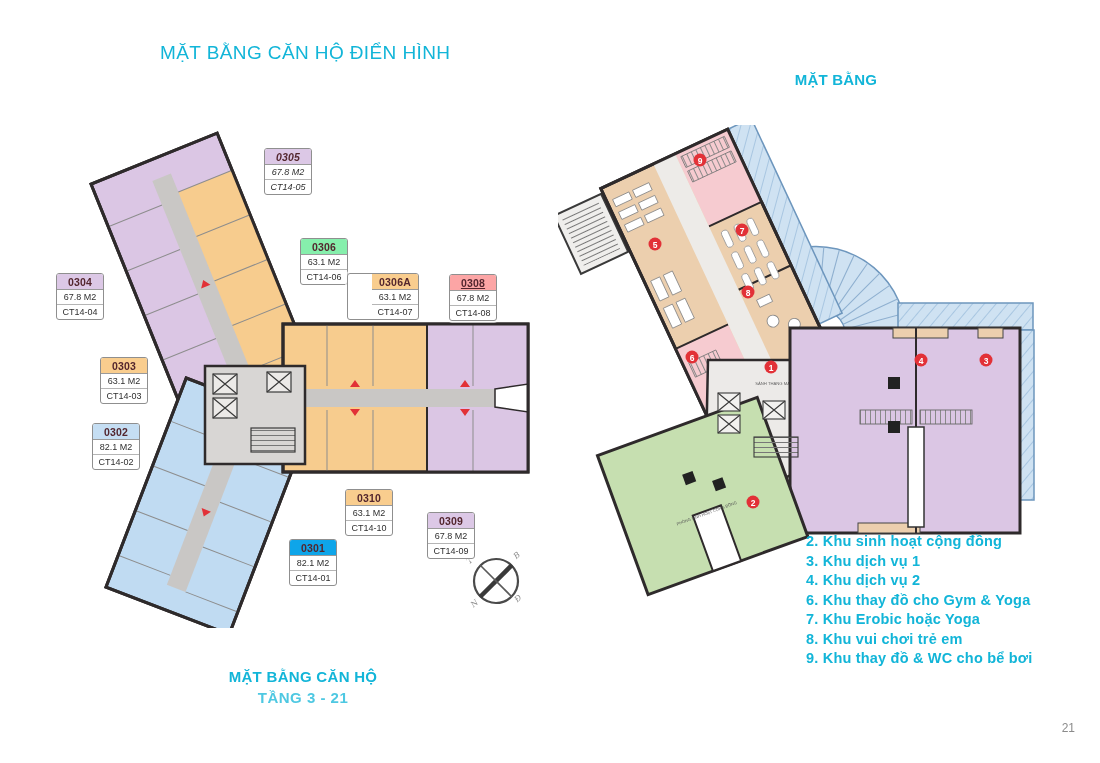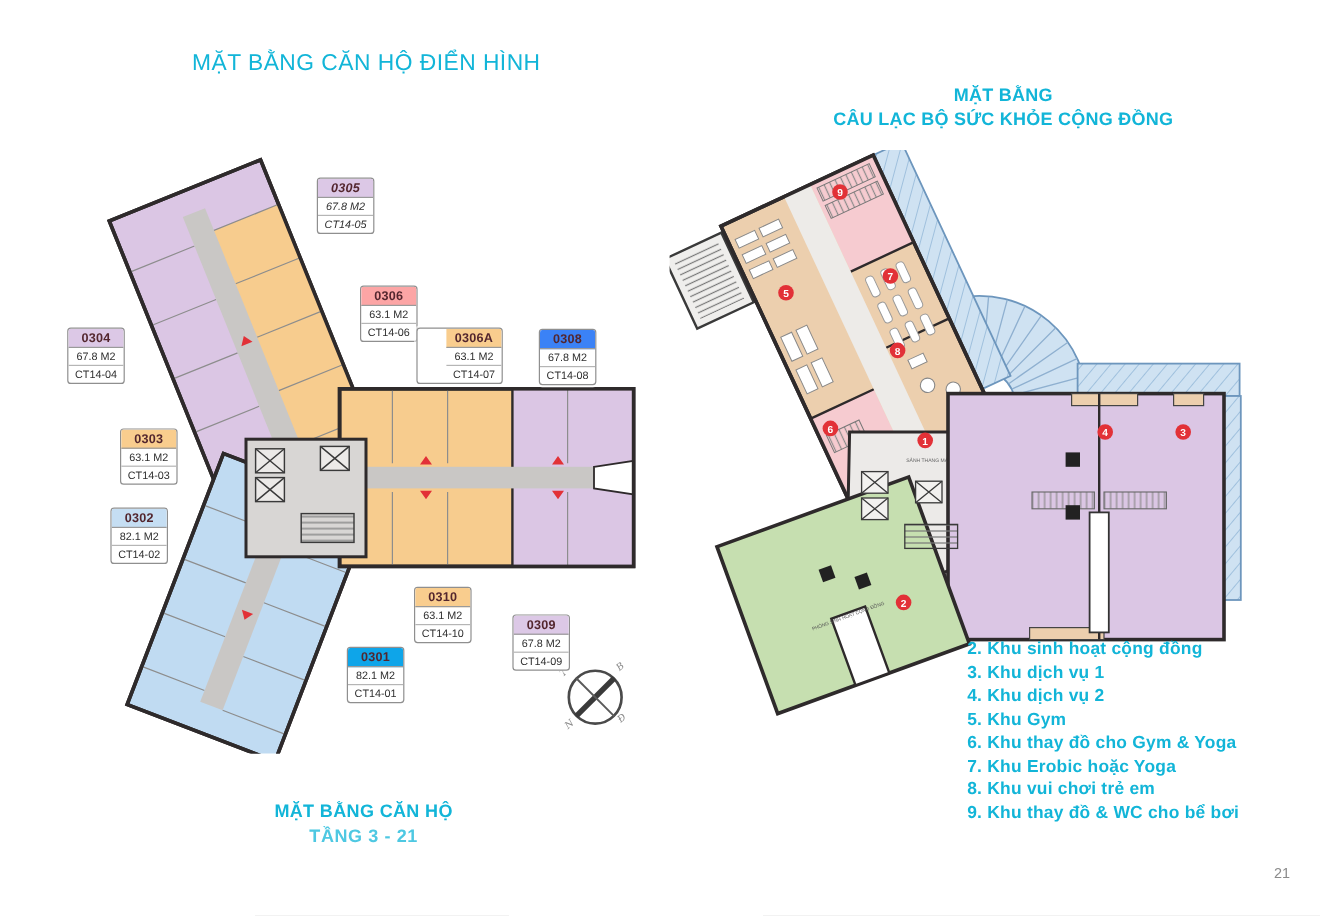--- a/index.html
+++ b/index.html
@@ -60,7 +60,6 @@
   <div class="abs main-title">MẶT BẰNG CĂN HỘ ĐIỂN HÌNH</div>
   <div class="abs right-title">
     <div>MẶT BẰNG</div>
-    <div>CÂU LẠC BỘ SỨC KHỎE CỘNG ĐỒNG</div>
   </div>
 
   <svg class="plan-svg" style="left:55px;top:128px" width="495" height="500" viewBox="0 0 495 500">

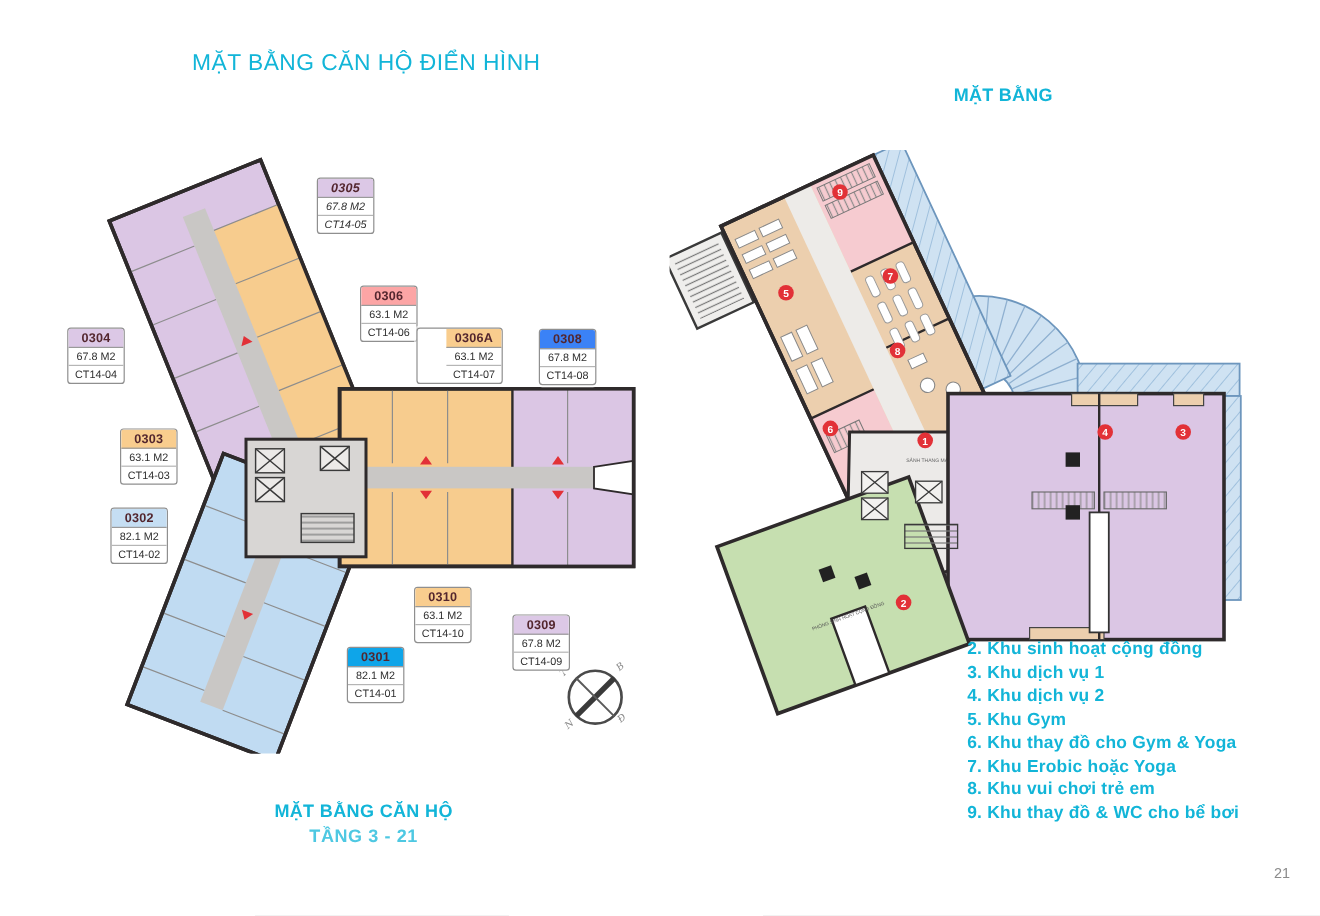--- a/index.html
+++ b/index.html
@@ -236,7 +236,7 @@
         <div class="rw">CT14-04</div>
       </div>
       <div class="unit-label" style="left: 300px; top: 238px;">
-        <div class="hd" style="background: #fca5a5;">0306</div>
+        <div class="hd" style="background: #86efac;">0306</div>
         <div class="rw">63.1 M2</div>
         <div class="rw">CT14-06</div>
       </div>

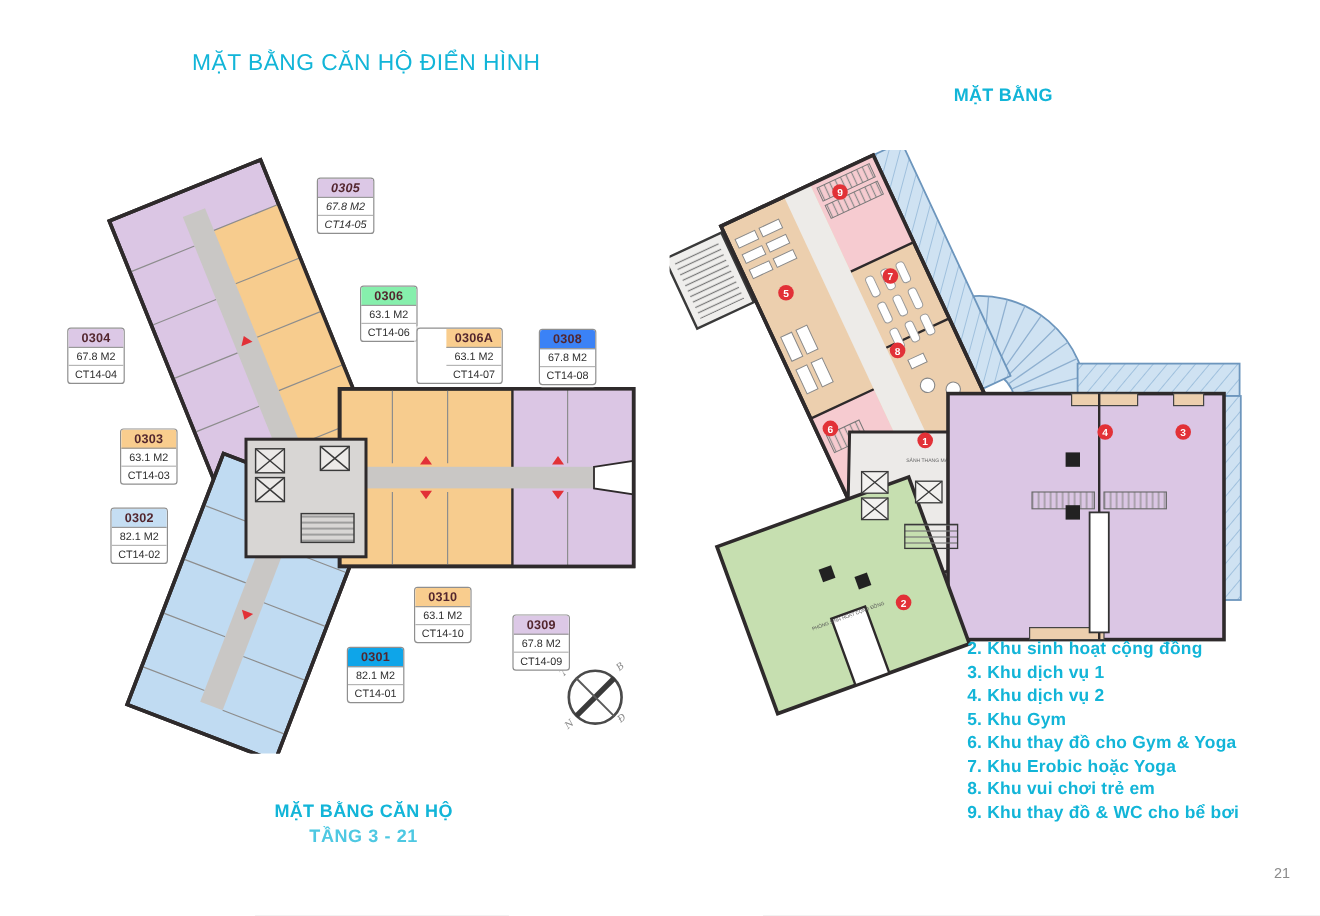--- a/index.html
+++ b/index.html
@@ -246,7 +246,7 @@
         <div class="rw">CT14-07</div>
       </div>
       <div class="unit-label" style="left: 449px; top: 274px;">
-        <div class="hd" style="background: #3b82f6;">0308</div>
+        <div class="hd" style="background: #fca5a5; text-decoration: underline;">0308</div>
         <div class="rw">67.8 M2</div>
         <div class="rw">CT14-08</div>
       </div>

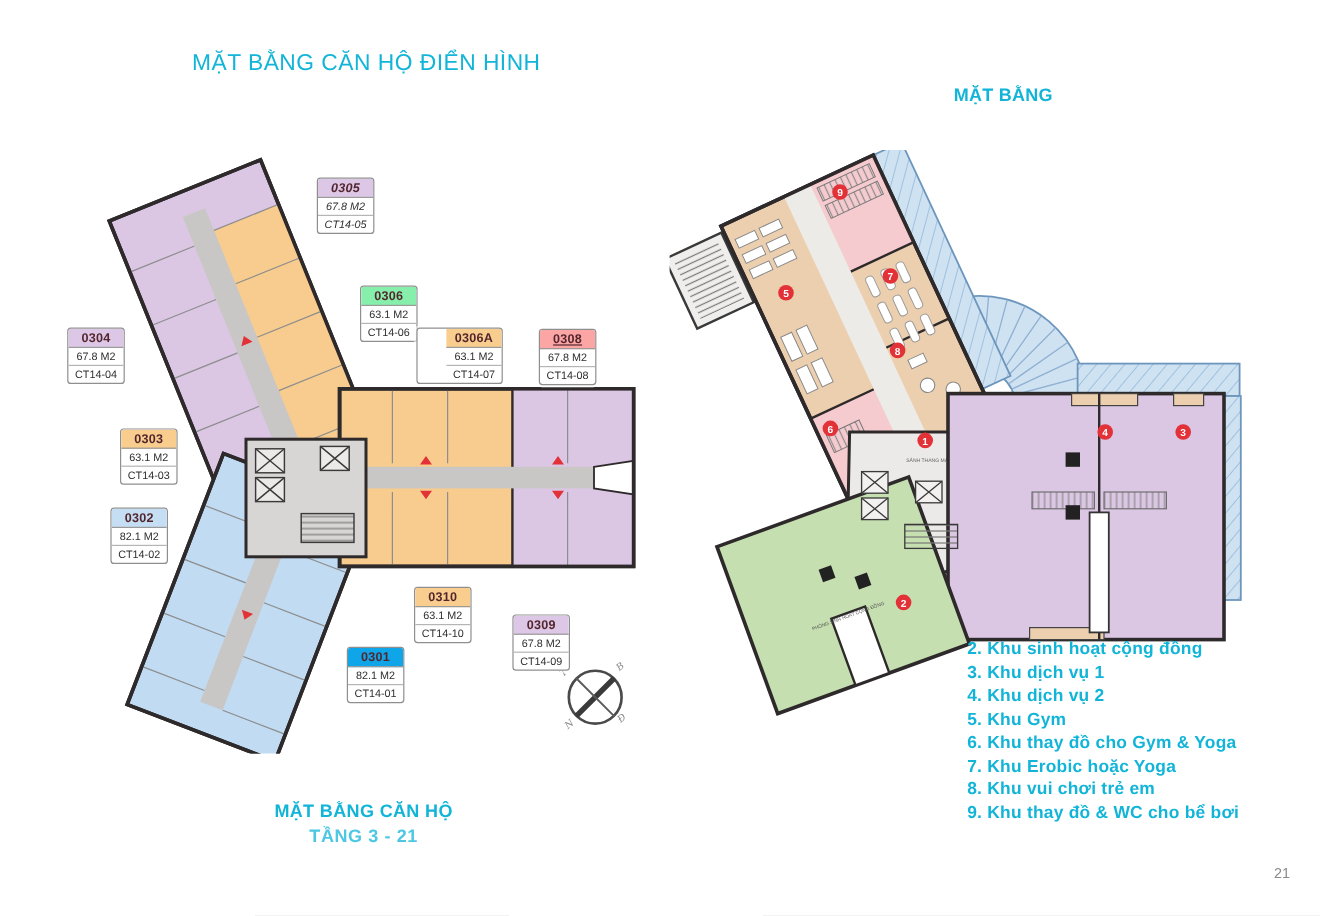--- a/index.html
+++ b/index.html
@@ -312,7 +312,6 @@
       <div class="legend-item">2. Khu sinh hoạt cộng đồng</div>
       <div class="legend-item">3. Khu dịch vụ 1</div>
       <div class="legend-item">4. Khu dịch vụ 2</div>
-      <div class="legend-item">5. Khu Gym</div>
       <div class="legend-item">6. Khu thay đồ cho Gym &amp; Yoga</div>
       <div class="legend-item">7. Khu Erobic hoặc Yoga</div>
       <div class="legend-item">8. Khu vui chơi trẻ em</div>

